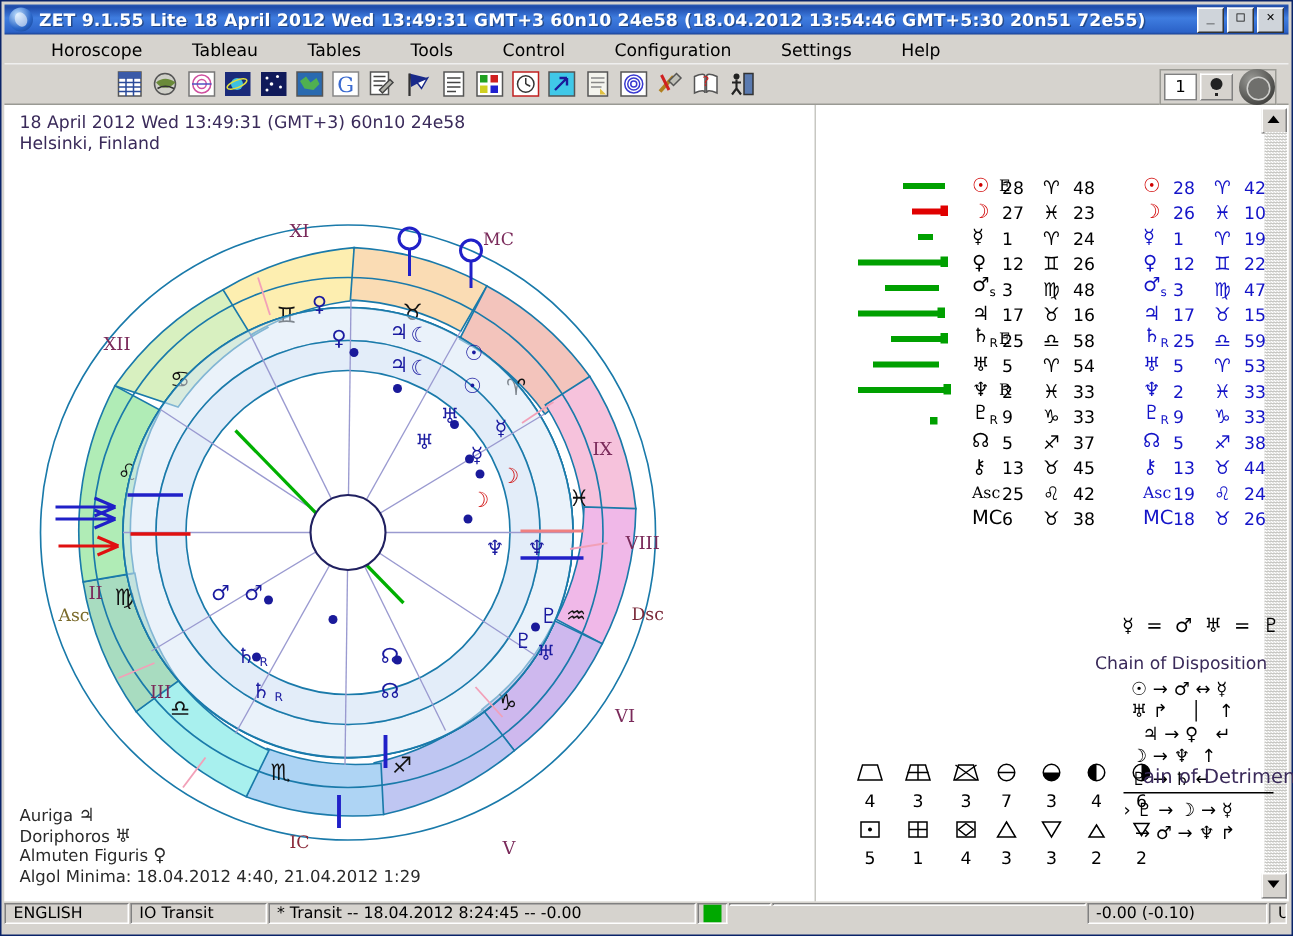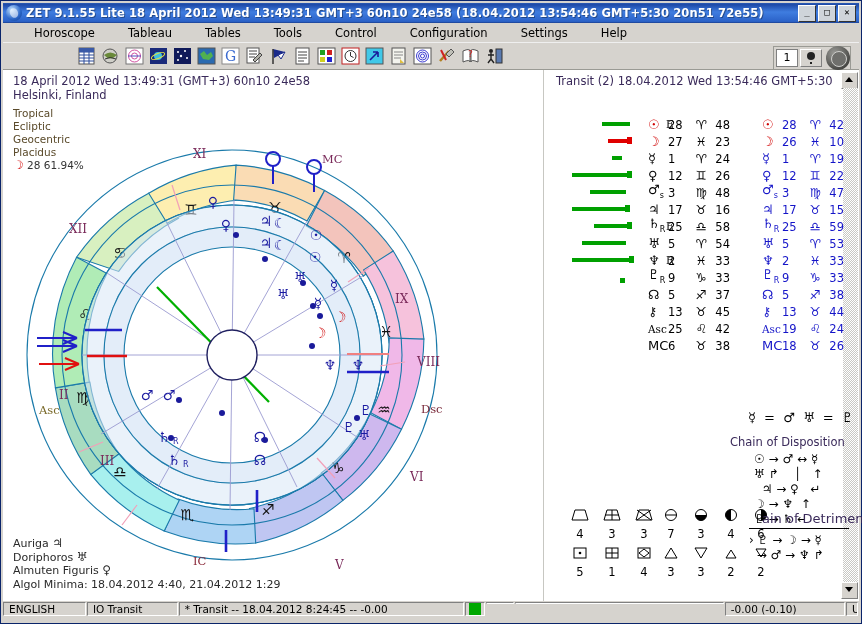--- a/index.html
+++ b/index.html
@@ -542,7 +542,6 @@
     </div>
 
     <div class="right-pane">
-      <div class="rhdr">Transit (2) 18.04.2012  Wed 13:54:46 GMT+5:30</div>
 
       <div class="scroll-up">
           <i class="sc-arrow"></i>

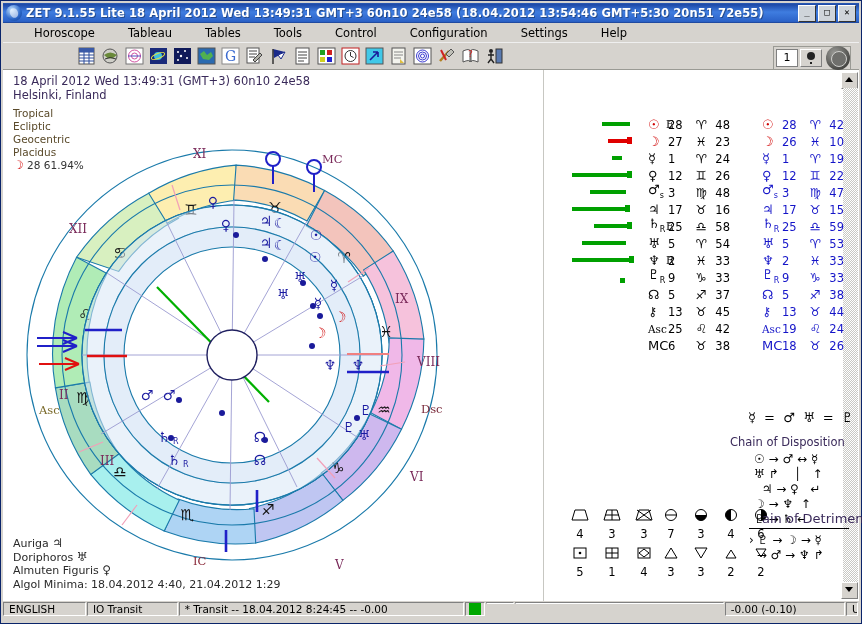--- a/index.html
+++ b/index.html
@@ -329,16 +329,6 @@
         <div class="l2">Helsinki, Finland</div>
       </div>
 
-      <div class="lopts">
-        <div>Tropical</div>
-        <div>Ecliptic</div>
-        <div>Geocentric</div>
-        <div>Placidus</div>
-        <div class="moonline">
-          <span class="moonglyph">☽</span>
-          <span>28 61.94%</span>
-        </div>
-      </div>
 
       <div class="wheel">
         <svg width="430" height="430" viewBox="0 0 430 430">

